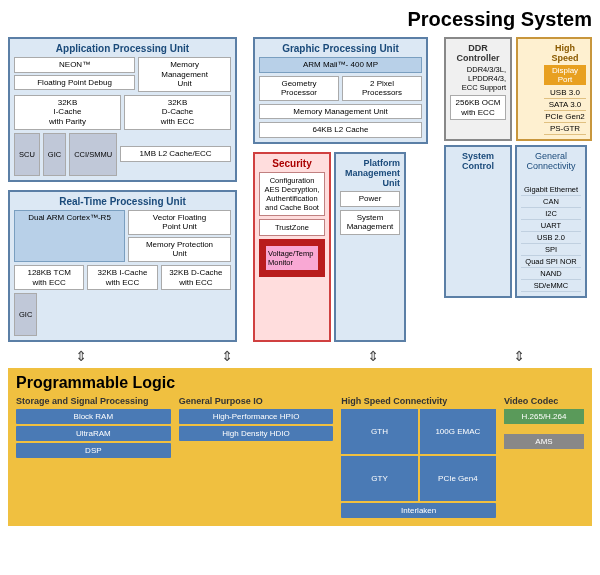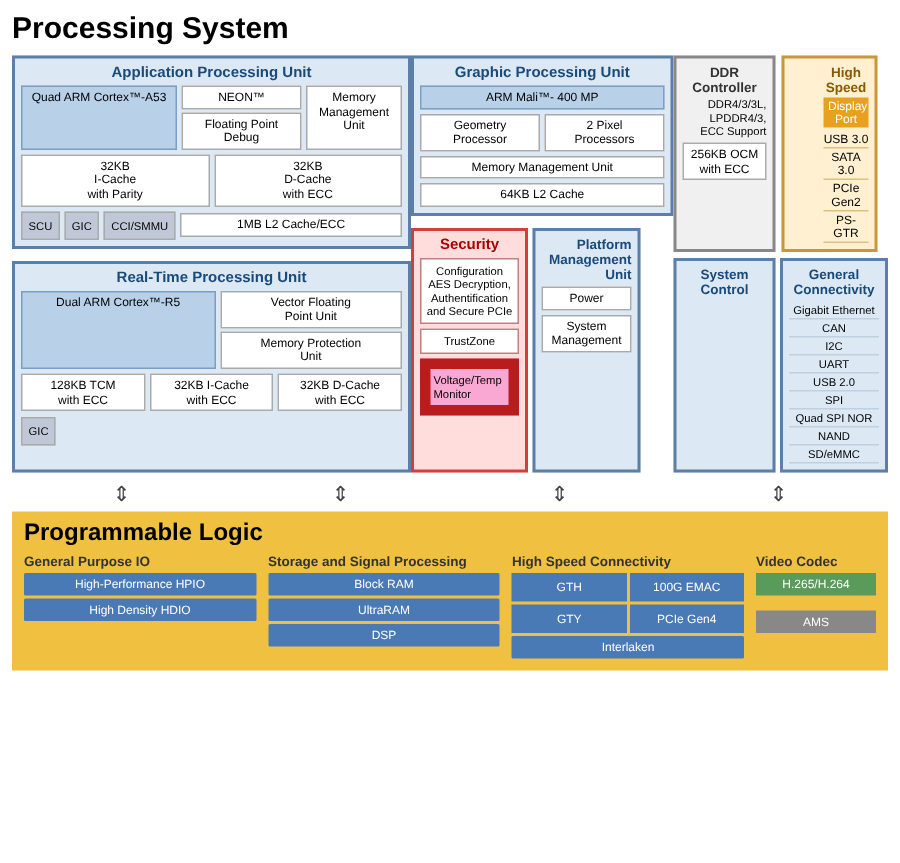--- a/index.html
+++ b/index.html
@@ -16,6 +16,7 @@
       font-weight: bold;
       margin-bottom: 6px;
       color: #000;
+      text-align: right;
     }
 
     .top-section {

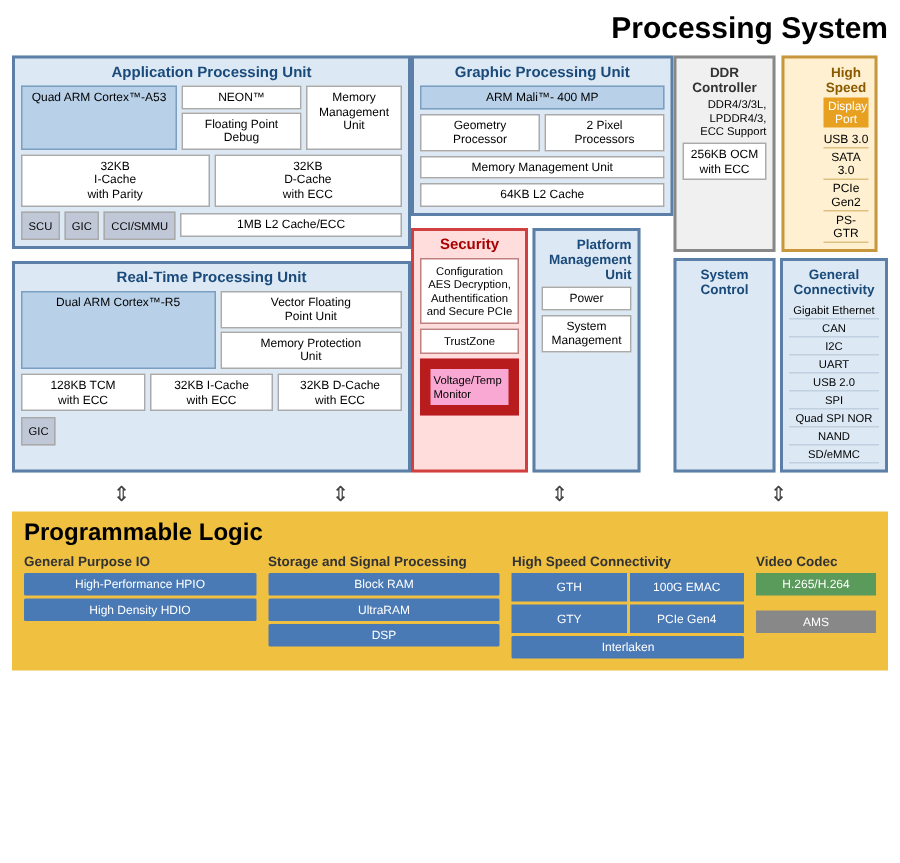--- a/index.html
+++ b/index.html
@@ -21,7 +21,7 @@
 
     .top-section {
       display: flex;
-      gap: 0;
+      gap: 16px;
       margin-bottom: 4px;
     }
 

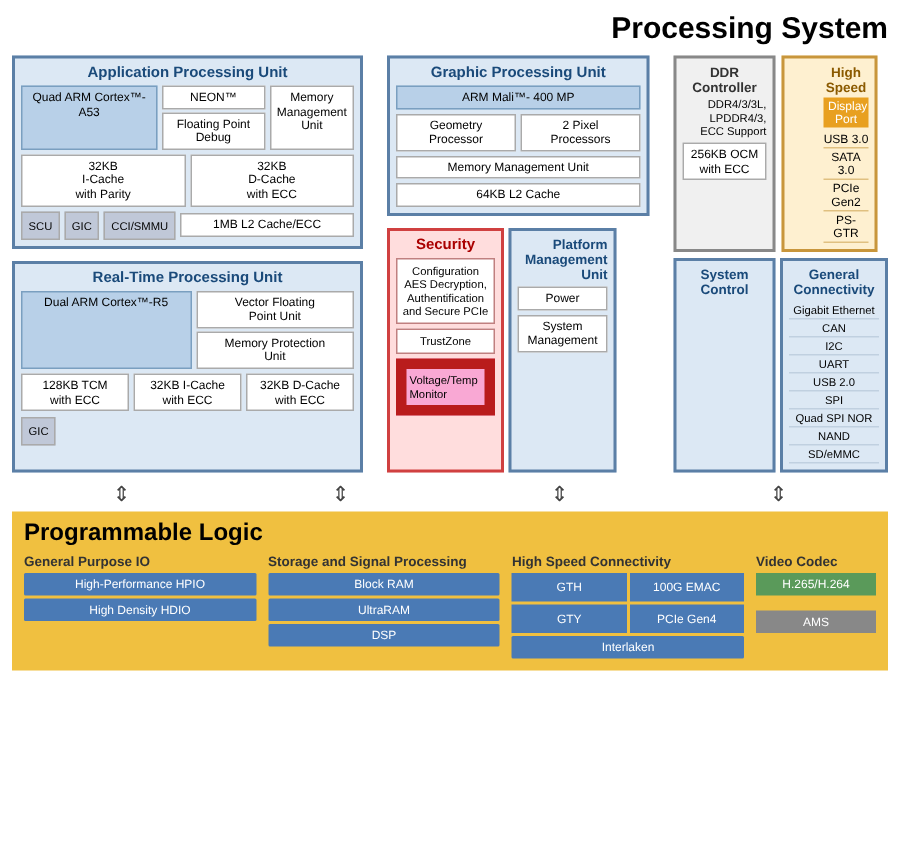--- a/index.html
+++ b/index.html
@@ -450,7 +450,7 @@
 with ECC</div>
         </div>
 
-        <div class="hs-box" style="width:64px;padding-left:26px;">
+        <div class="hs-box" style="width:76px;padding-left:26px;">
           <div class="hs-title" style="white-space:pre-wrap;">High
 Speed</div>
           <div class="hs-item-highlight">Display Port</div>

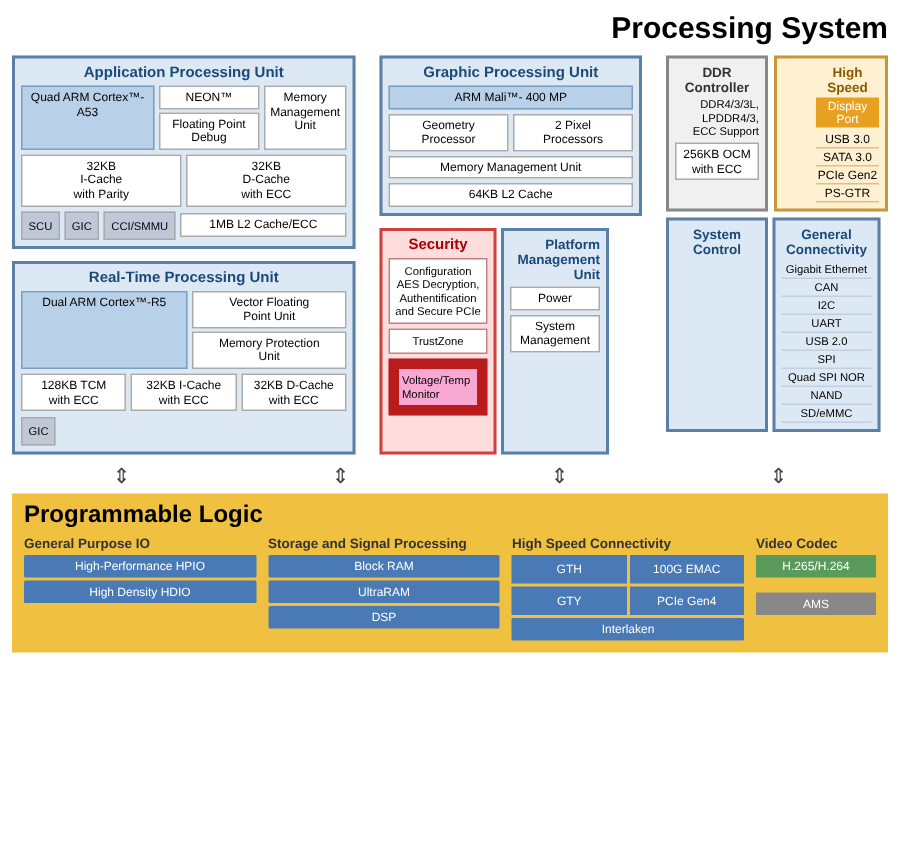--- a/index.html
+++ b/index.html
@@ -345,7 +345,6 @@
       <div class="apu-box">
         <div class="apu-title">Application Processing Unit</div>
         <div class="apu-row1">
-          <div class="cell cell-blue" style="flex:1.2;">Quad ARM Cortex™-A53</div>
           <div style="display:flex;flex-direction:column;gap:2px;flex:1;">
             <div class="cell">NEON™</div>
             <div class="cell">Floating Point Debug</div>

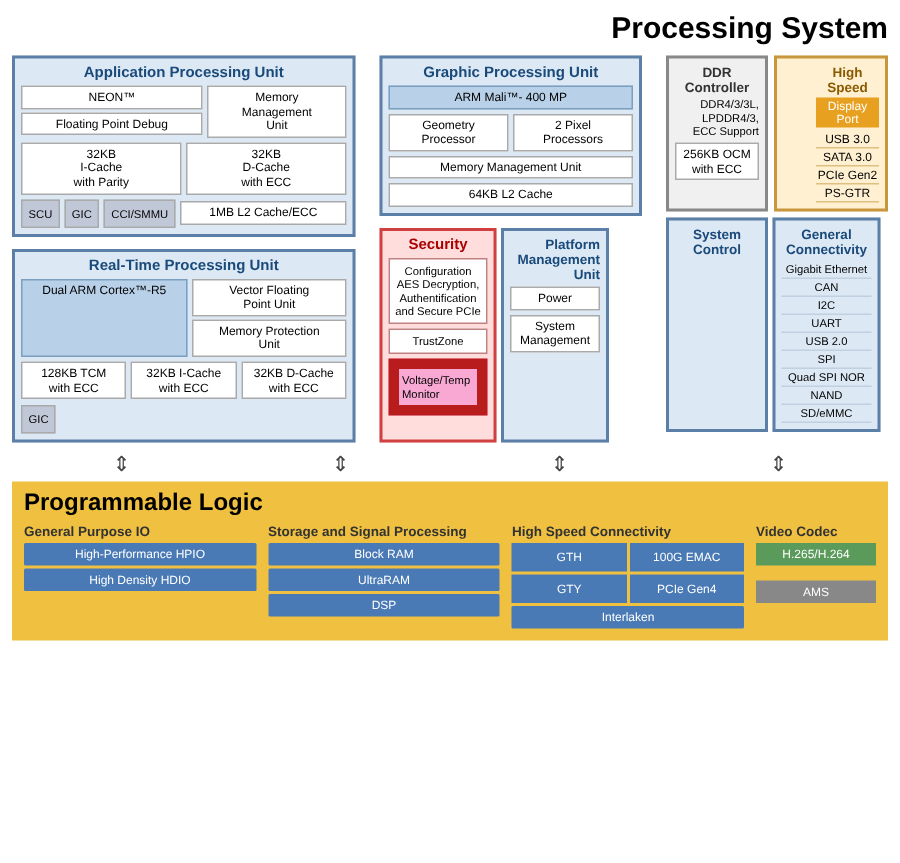--- a/index.html
+++ b/index.html
@@ -76,7 +76,7 @@
     .small-btn {
       border: 1px solid #aaa;
       background: #c0c8d8;
-      padding: 4px 4px;
+      padding: 16px 4px;
       font-size: 7.5px;
       text-align: center;
     }

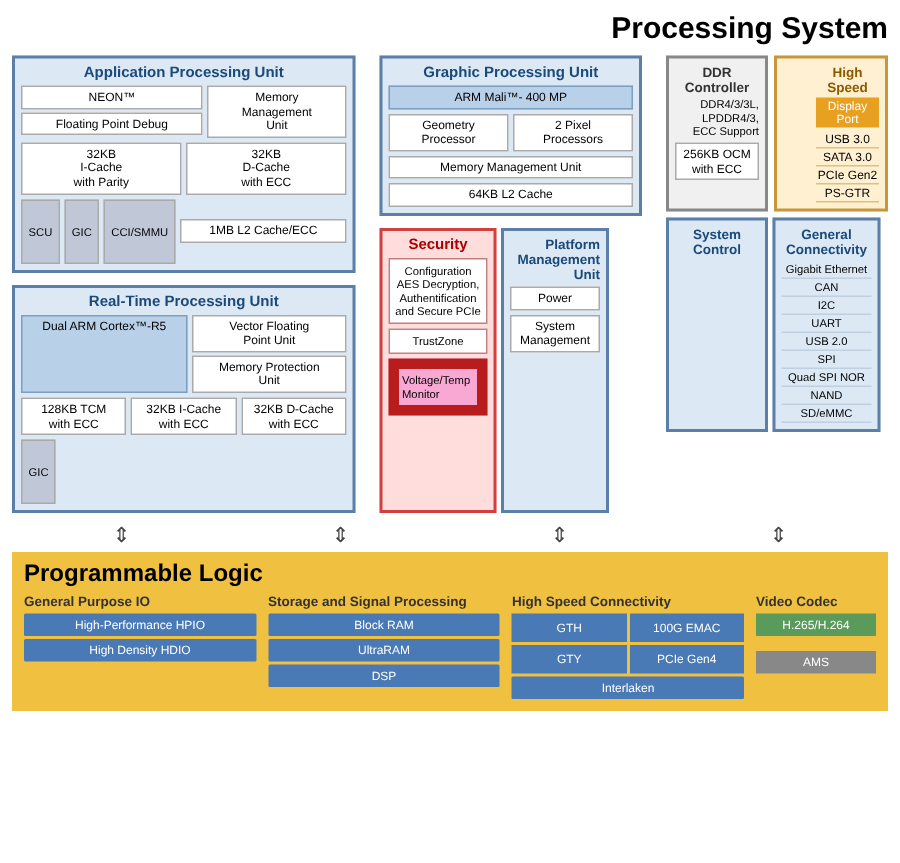--- a/index.html
+++ b/index.html
@@ -234,10 +234,10 @@
 
     .gc-title {
       font-size: 9px;
-      font-weight: bold;
+      font-weight: normal;
       color: #1a4a7a;
       text-align: center;
-      margin-bottom: 3px;
+      margin-bottom: 13px;
     }
 
     .gc-item {

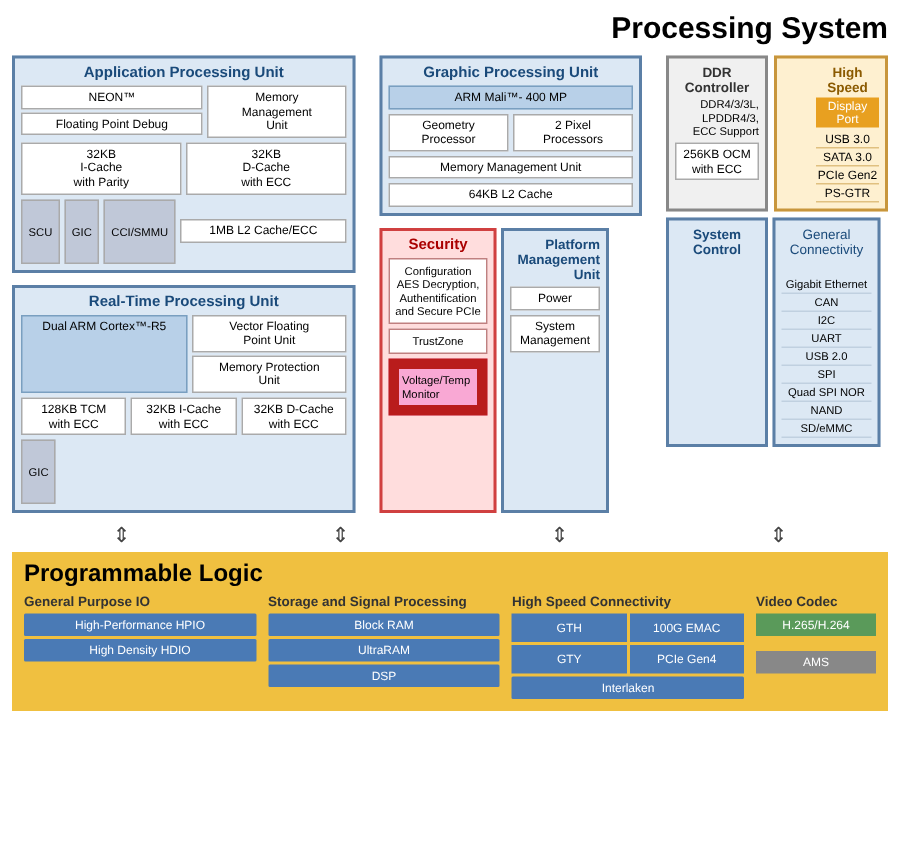--- a/index.html
+++ b/index.html
@@ -417,7 +417,7 @@
           <div class="sec-item" style="white-space:pre-wrap;">Configuration
 AES Decryption,
 Authentification
-and Secure PCIe</div>
+and Cache Boot</div>
           <div class="sec-item">TrustZone</div>
           <div class="sec-item-orange" style="white-space:pre-wrap;">Voltage/Temp
 Monitor</div>

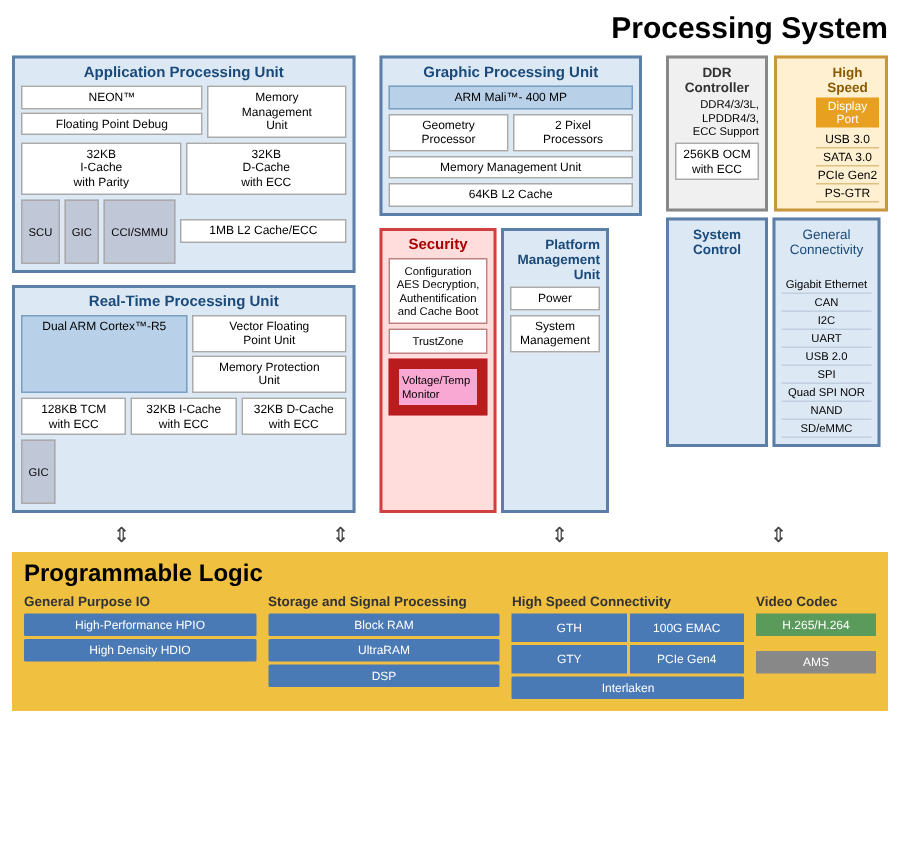--- a/index.html
+++ b/index.html
@@ -497,16 +497,16 @@
     <div class="pl-row">
 
       <div class="pl-col">
-        <div class="pl-col-title">General Purpose IO</div>
-        <div class="pl-item">High-Performance HPIO</div>
-        <div class="pl-item">High Density HDIO</div>
-      </div>
-
-      <div class="pl-col">
         <div class="pl-col-title">Storage and Signal Processing</div>
         <div class="pl-item">Block RAM</div>
         <div class="pl-item">UltraRAM</div>
         <div class="pl-item">DSP</div>
+      </div>
+
+      <div class="pl-col">
+        <div class="pl-col-title">General Purpose IO</div>
+        <div class="pl-item">High-Performance HPIO</div>
+        <div class="pl-item">High Density HDIO</div>
       </div>
 
       <div class="pl-col">

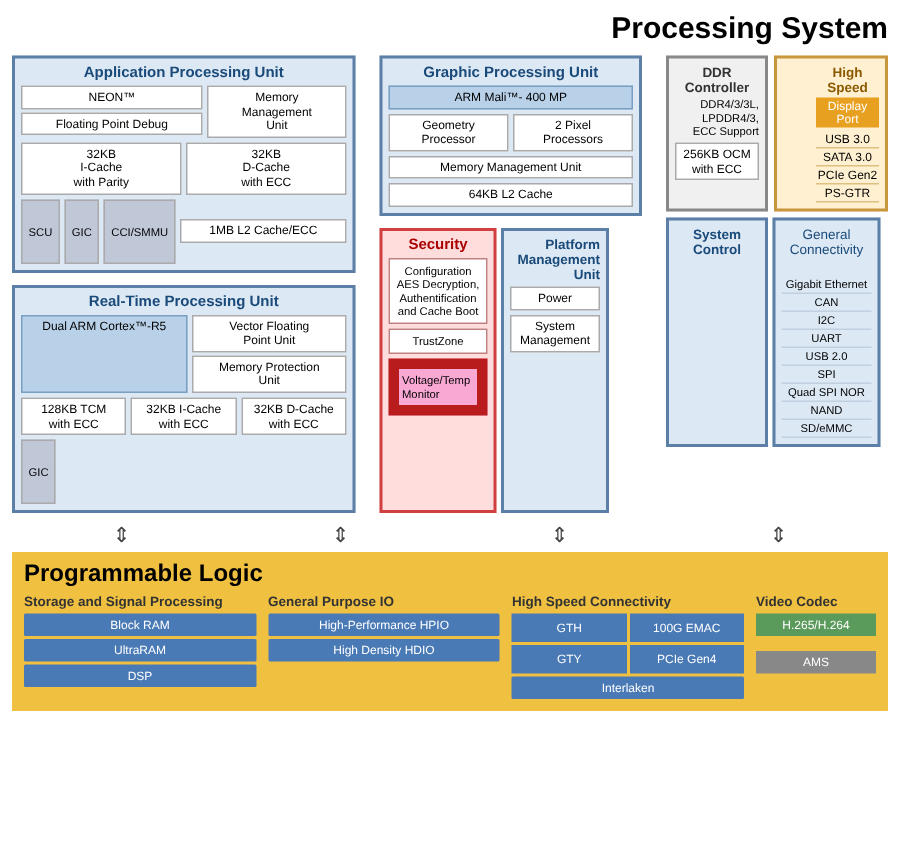--- a/index.html
+++ b/index.html
@@ -310,7 +310,7 @@
       color: #fff;
       font-size: 8px;
       text-align: center;
-      padding: 5px 2px;
+      padding: 18px 2px;
     }
 
     .pl-item-green {

